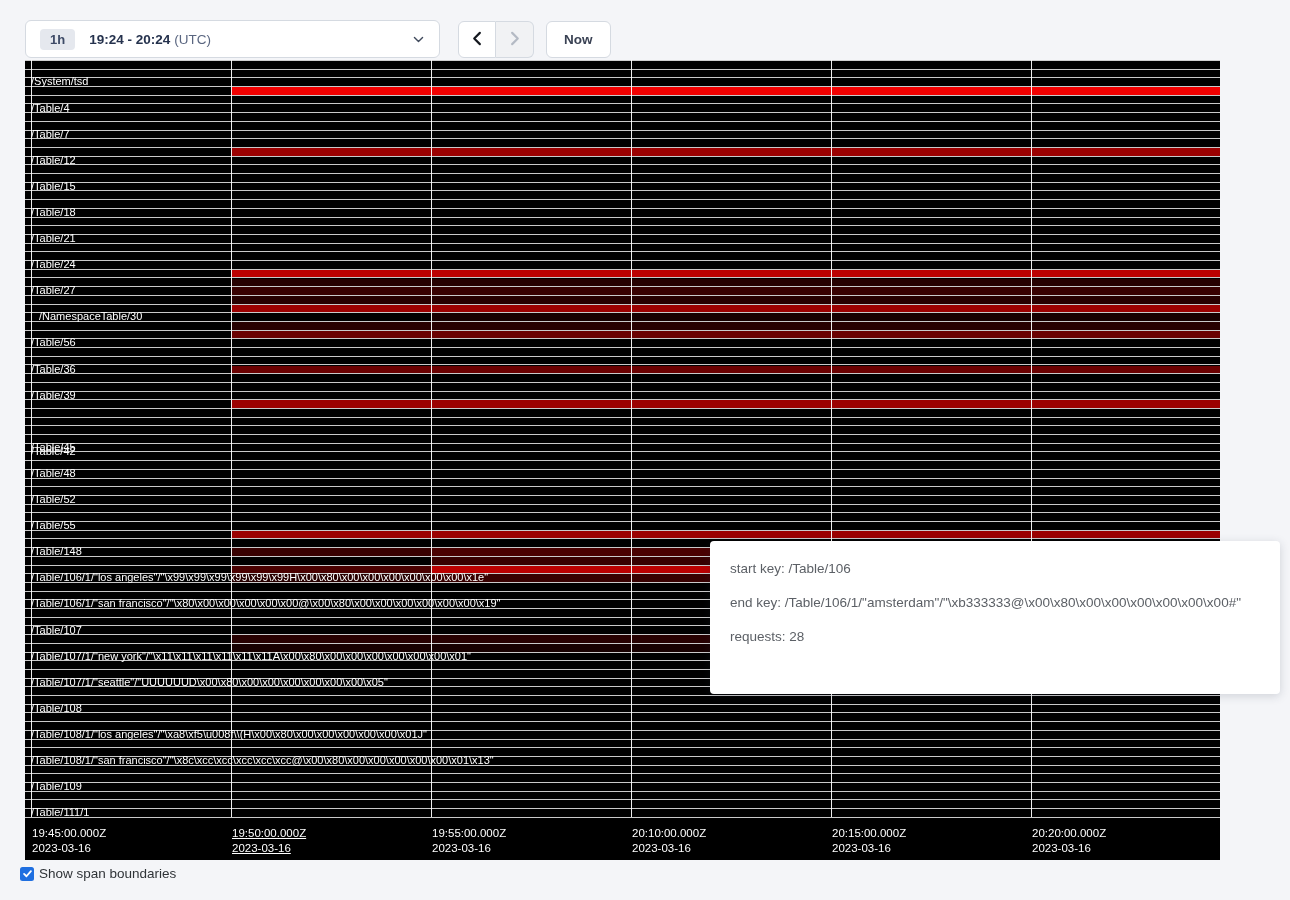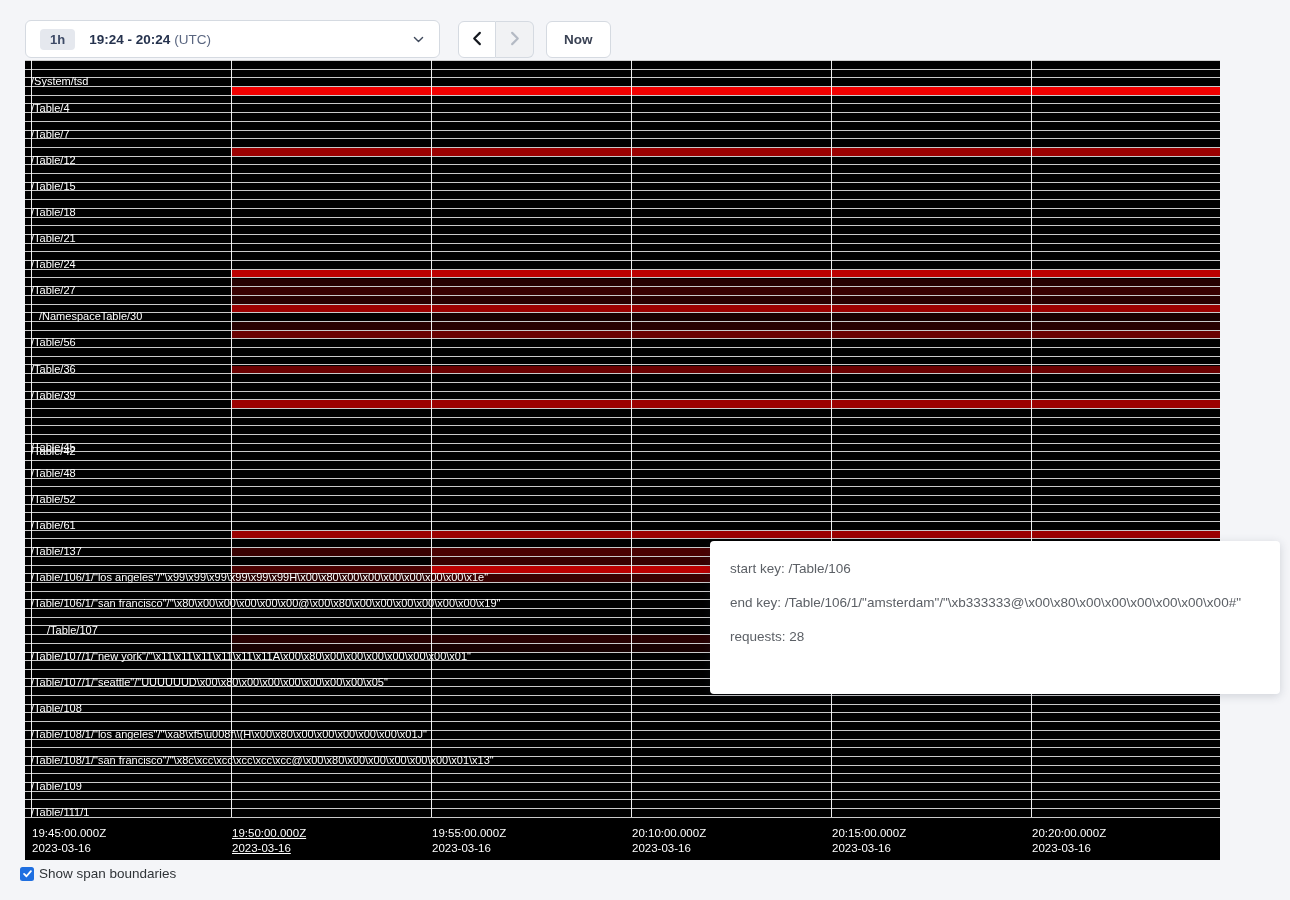--- a/index.html
+++ b/index.html
@@ -324,7 +324,7 @@
       <div class="keylabel" style="left: 6px; top: 380.8px;">/Table/45</div>
       <div class="keylabel" style="left: 6px; top: 406.9px;">/Table/48</div>
       <div class="keylabel" style="left: 6px; top: 433px;">/Table/52</div>
-      <div class="keylabel" style="left: 6px; top: 459.1px;">/Table/61</div>
+      <div class="keylabel" style="left: 6px; top: 459.1px;">/Table/55</div>
       <div class="keylabel" style="left: 6px; top: 485.2px;">/Table/137</div>
       <div class="keylabel" style="left: 6px; top: 511.3px;">/Table/106/1/"los angeles"/"\x99\x99\x99\x99\x99\x99H\x00\x80\x00\x00\x00\x00\x00\x00\x1e"</div>
       <div class="keylabel" style="left: 6px; top: 537.4px;">/Table/106/1/"san francisco"/"\x80\x00\x00\x00\x00\x00@\x00\x80\x00\x00\x00\x00\x00\x00\x19"</div>

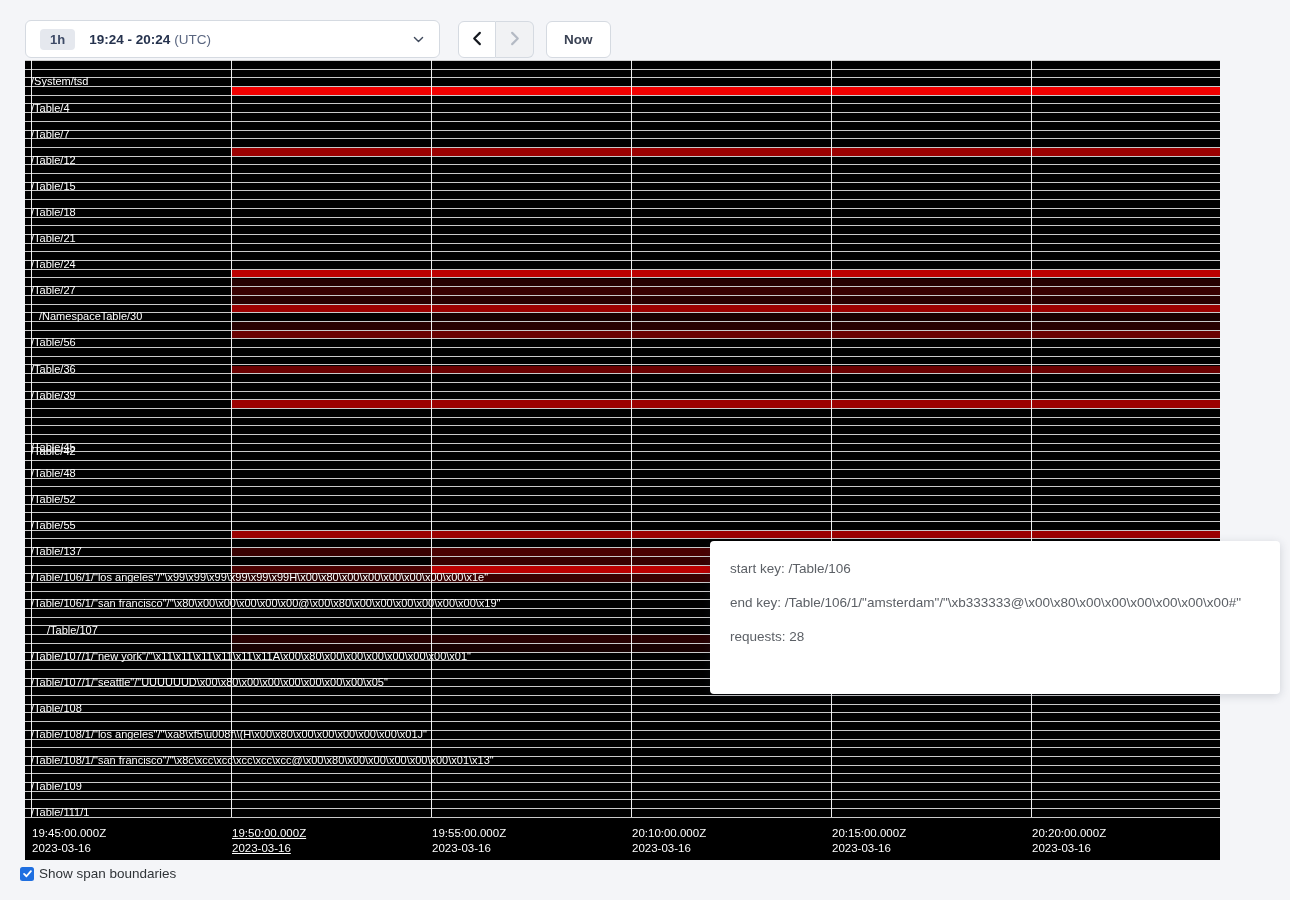--- a/index.html
+++ b/index.html
@@ -325,7 +325,7 @@
       <div class="keylabel" style="left: 6px; top: 406.9px;">/Table/48</div>
       <div class="keylabel" style="left: 6px; top: 433px;">/Table/52</div>
       <div class="keylabel" style="left: 6px; top: 459.1px;">/Table/55</div>
-      <div class="keylabel" style="left: 6px; top: 485.2px;">/Table/137</div>
+      <div class="keylabel" style="left: 6px; top: 485.2px;">/Table/148</div>
       <div class="keylabel" style="left: 6px; top: 511.3px;">/Table/106/1/"los angeles"/"\x99\x99\x99\x99\x99\x99H\x00\x80\x00\x00\x00\x00\x00\x00\x1e"</div>
       <div class="keylabel" style="left: 6px; top: 537.4px;">/Table/106/1/"san francisco"/"\x80\x00\x00\x00\x00\x00@\x00\x80\x00\x00\x00\x00\x00\x00\x19"</div>
       <div class="keylabel" style="left: 6px; top: 563.5px; padding-left: 16px;">/Table/107</div>

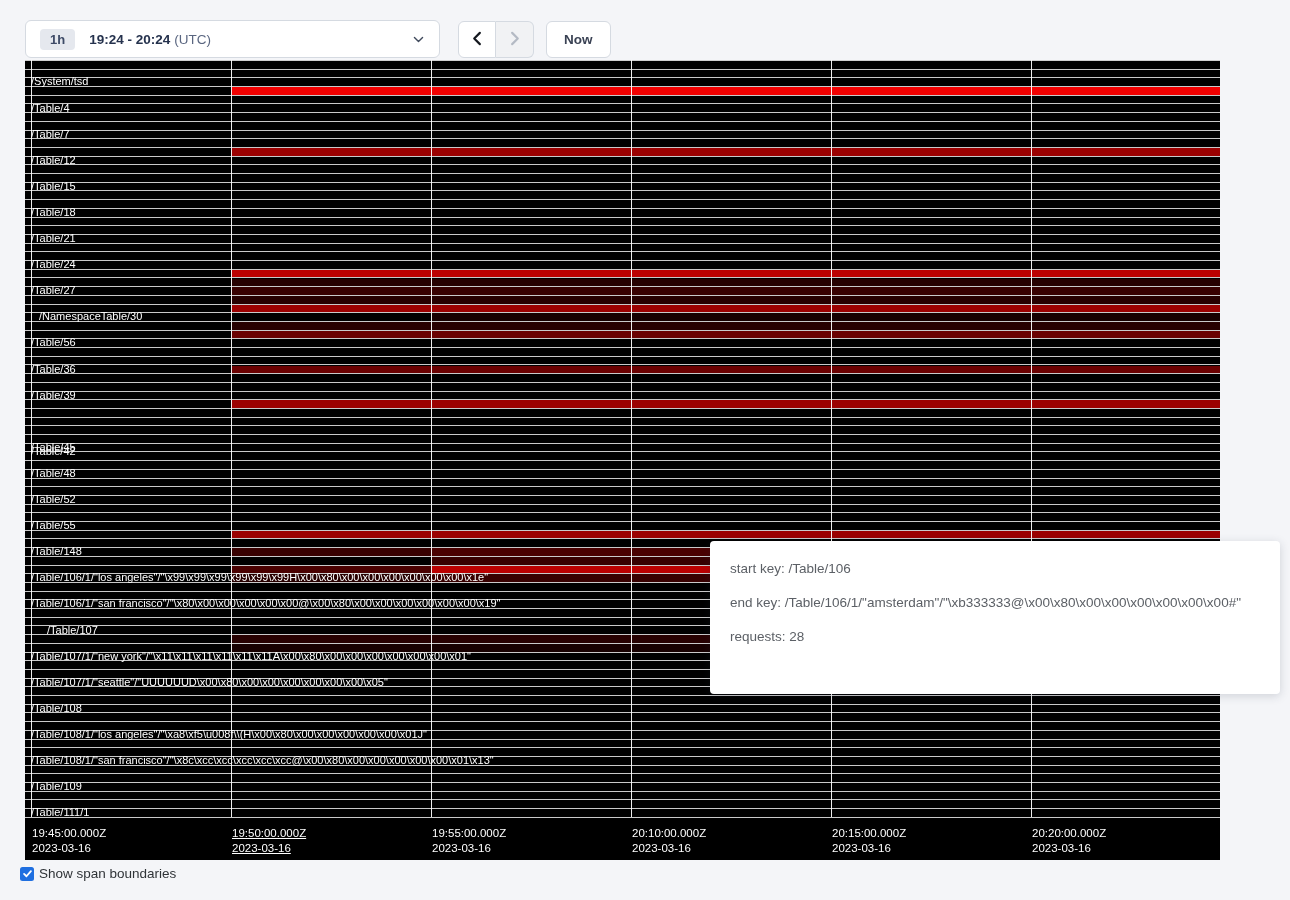--- a/index.html
+++ b/index.html
@@ -328,7 +328,7 @@
       <div class="keylabel" style="left: 6px; top: 485.2px;">/Table/148</div>
       <div class="keylabel" style="left: 6px; top: 511.3px;">/Table/106/1/"los angeles"/"\x99\x99\x99\x99\x99\x99H\x00\x80\x00\x00\x00\x00\x00\x00\x1e"</div>
       <div class="keylabel" style="left: 6px; top: 537.4px;">/Table/106/1/"san francisco"/"\x80\x00\x00\x00\x00\x00@\x00\x80\x00\x00\x00\x00\x00\x00\x19"</div>
-      <div class="keylabel" style="left: 6px; top: 563.5px; padding-left: 16px;">/Table/107</div>
+      <div class="keylabel" style="left: 6px; top: 563.5px;">/Table/107</div>
       <div class="keylabel" style="left: 6px; top: 589.6px;">/Table/107/1/"new york"/"\x11\x11\x11\x11\x11\x11A\x00\x80\x00\x00\x00\x00\x00\x00\x01"</div>
       <div class="keylabel" style="left: 6px; top: 615.7px;">/Table/107/1/"seattle"/"UUUUUUD\x00\x80\x00\x00\x00\x00\x00\x00\x05"</div>
       <div class="keylabel" style="left: 6px; top: 641.8px;">/Table/108</div>

